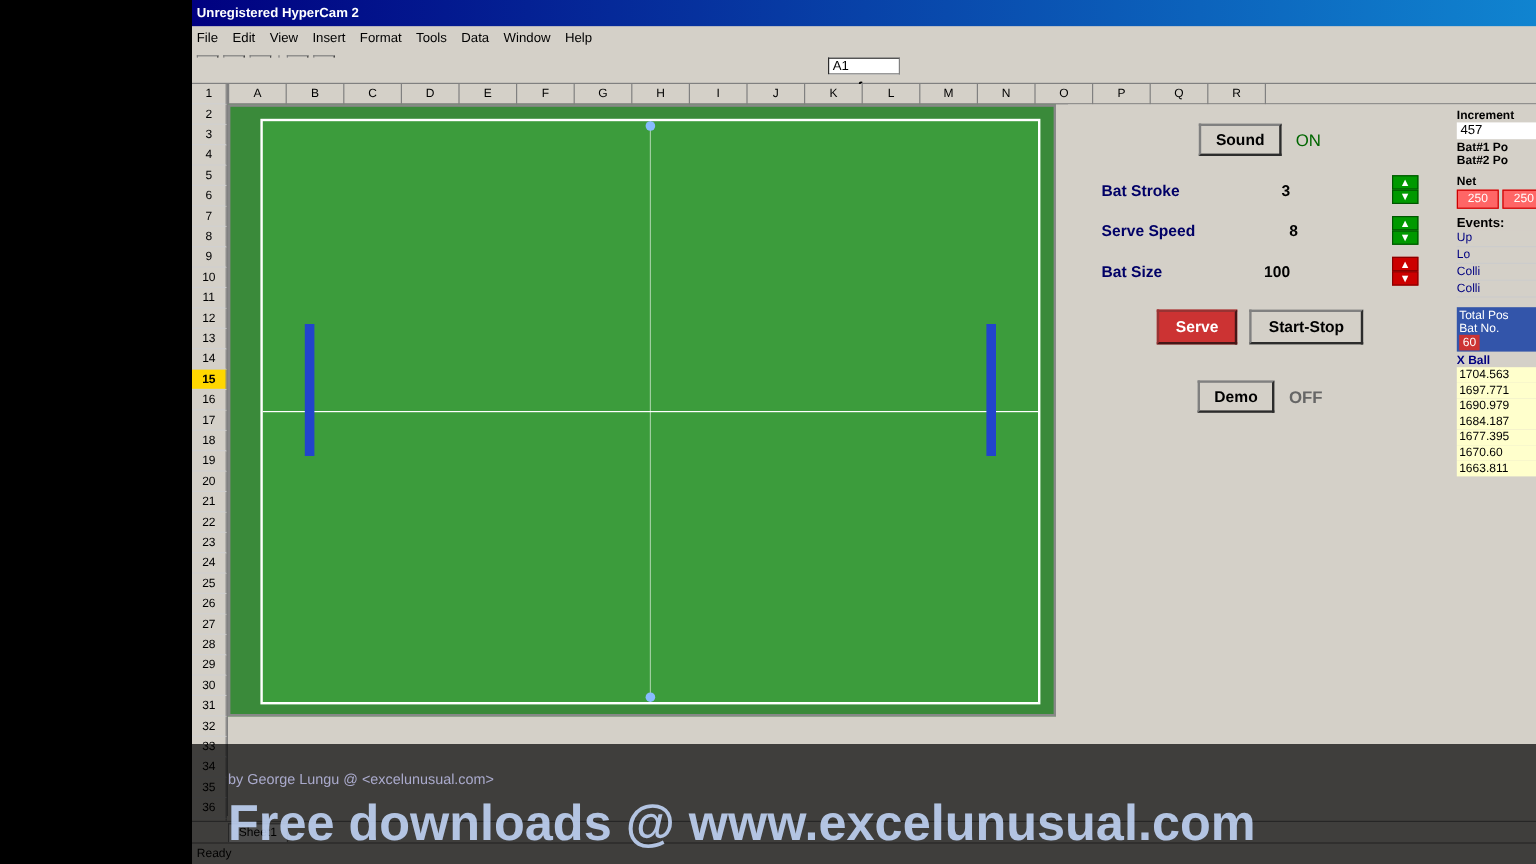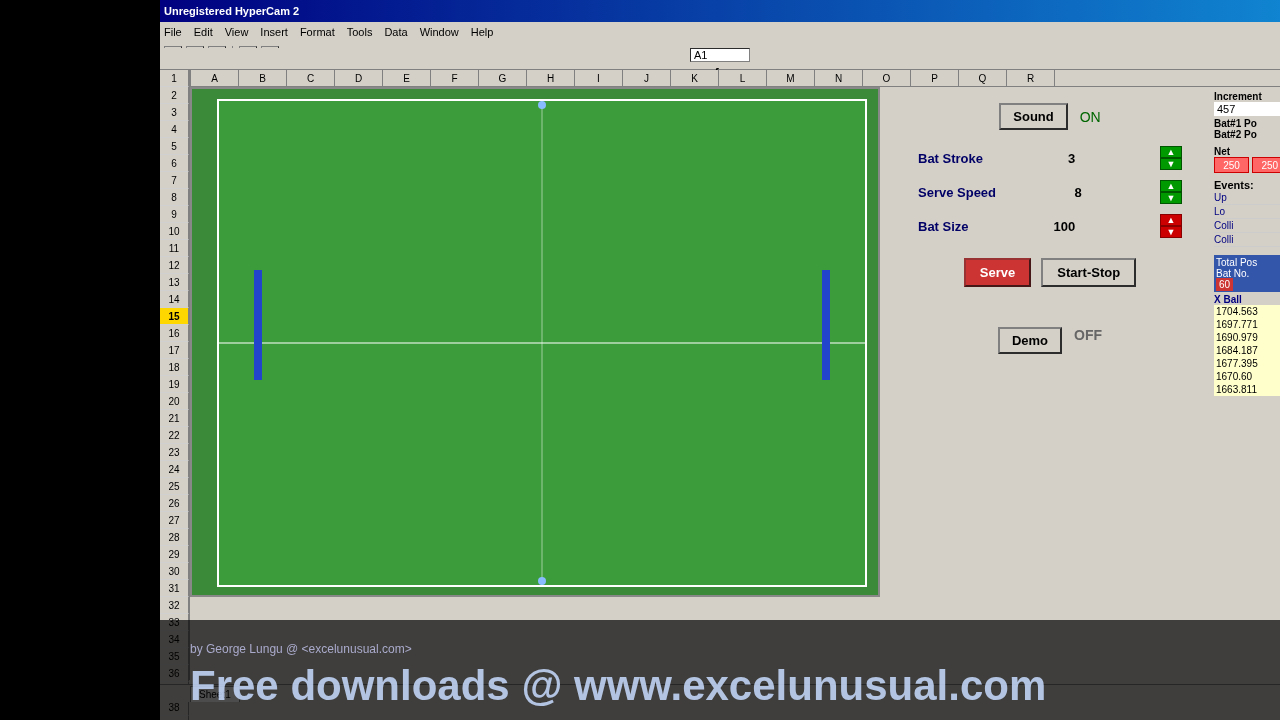--- a/index.html
+++ b/index.html
@@ -297,10 +297,10 @@
 
     .demo-row {
       display: flex;
-      align-items: flex-start;
+      align-items: center;
       justify-content: center;
       gap: 12px;
-      margin-top: 40px;
+      margin-top: 30px;
     }
 
     .btn-demo {

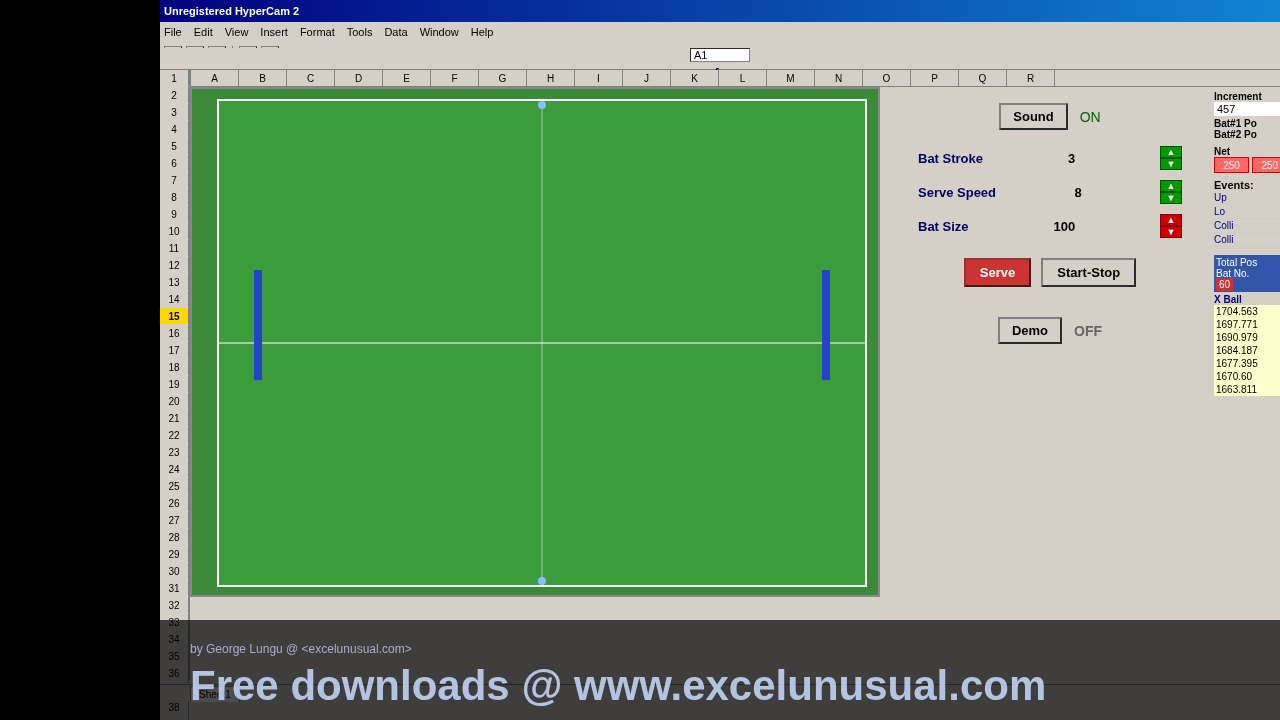--- a/index.html
+++ b/index.html
@@ -673,6 +673,9 @@
       <div style="background:white;border:1px solid #808080;border-bottom:none;padding:2px 8px;font-size:10px;">Sheet1</div>
     </div>
 
+    <div style="position:absolute;bottom:0;left:0;width:1120px;height:18px;background:#d4d0c8;border-top:1px solid #808080;display:flex;align-items:center;padding:0 4px;font-size:10px;">
+      <span>Ready</span>
+    </div>
 
   </div>
 

